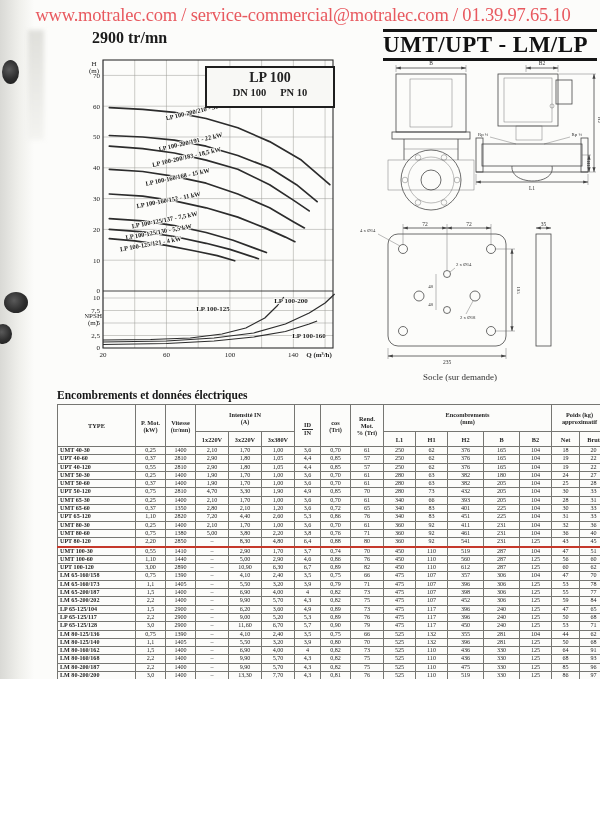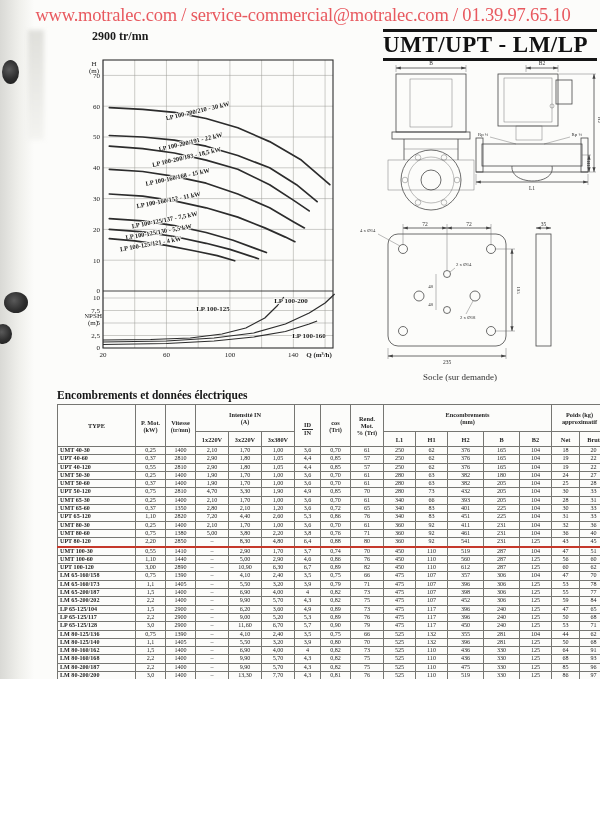--- a/index.html
+++ b/index.html
@@ -18,7 +18,7 @@
 
   .contact{position:absolute;left:20px;top:5px;width:566px;text-align:center;
         color:#e8595f;font-size:18.5px;letter-spacing:-0.2px;}
-  .speed{position:absolute;left:92px;top:29px;font-size:12px;font-weight:bold;color:#1b1b1b;}
+  .speed{position:absolute;left:92px;top:29px;font-size:16px;font-weight:bold;color:#1b1b1b;}
   .brandbox{position:absolute;left:383px;top:29px;width:214px;text-align:left;}
   .brandbox .bar{height:3px;background:#151515;}
   .brandbox .t{font-size:23px;font-weight:bold;color:#111;line-height:26px;letter-spacing:0.5px;}

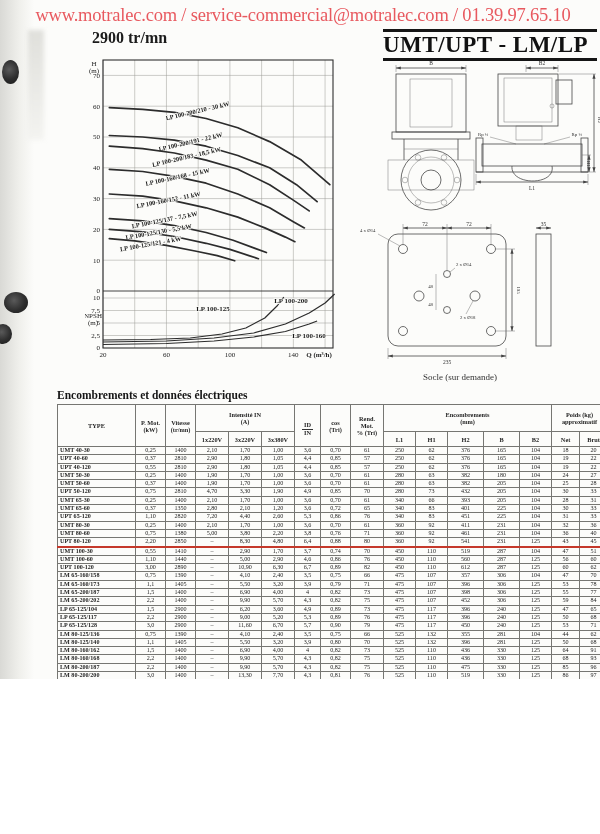--- a/index.html
+++ b/index.html
@@ -155,6 +155,10 @@
       <text x="224" y="282" class="nlabel">LP 100-160</text>
     </svg>
 
+  <div class="lpbox">
+    <div class="lp1">LP 100</div>
+    <div class="lp2"><span>DN 100</span><span>PN 10</span></div>
+  </div>
 
   <svg id="draw-svg" viewBox="0 0 258 332">
     <defs>

